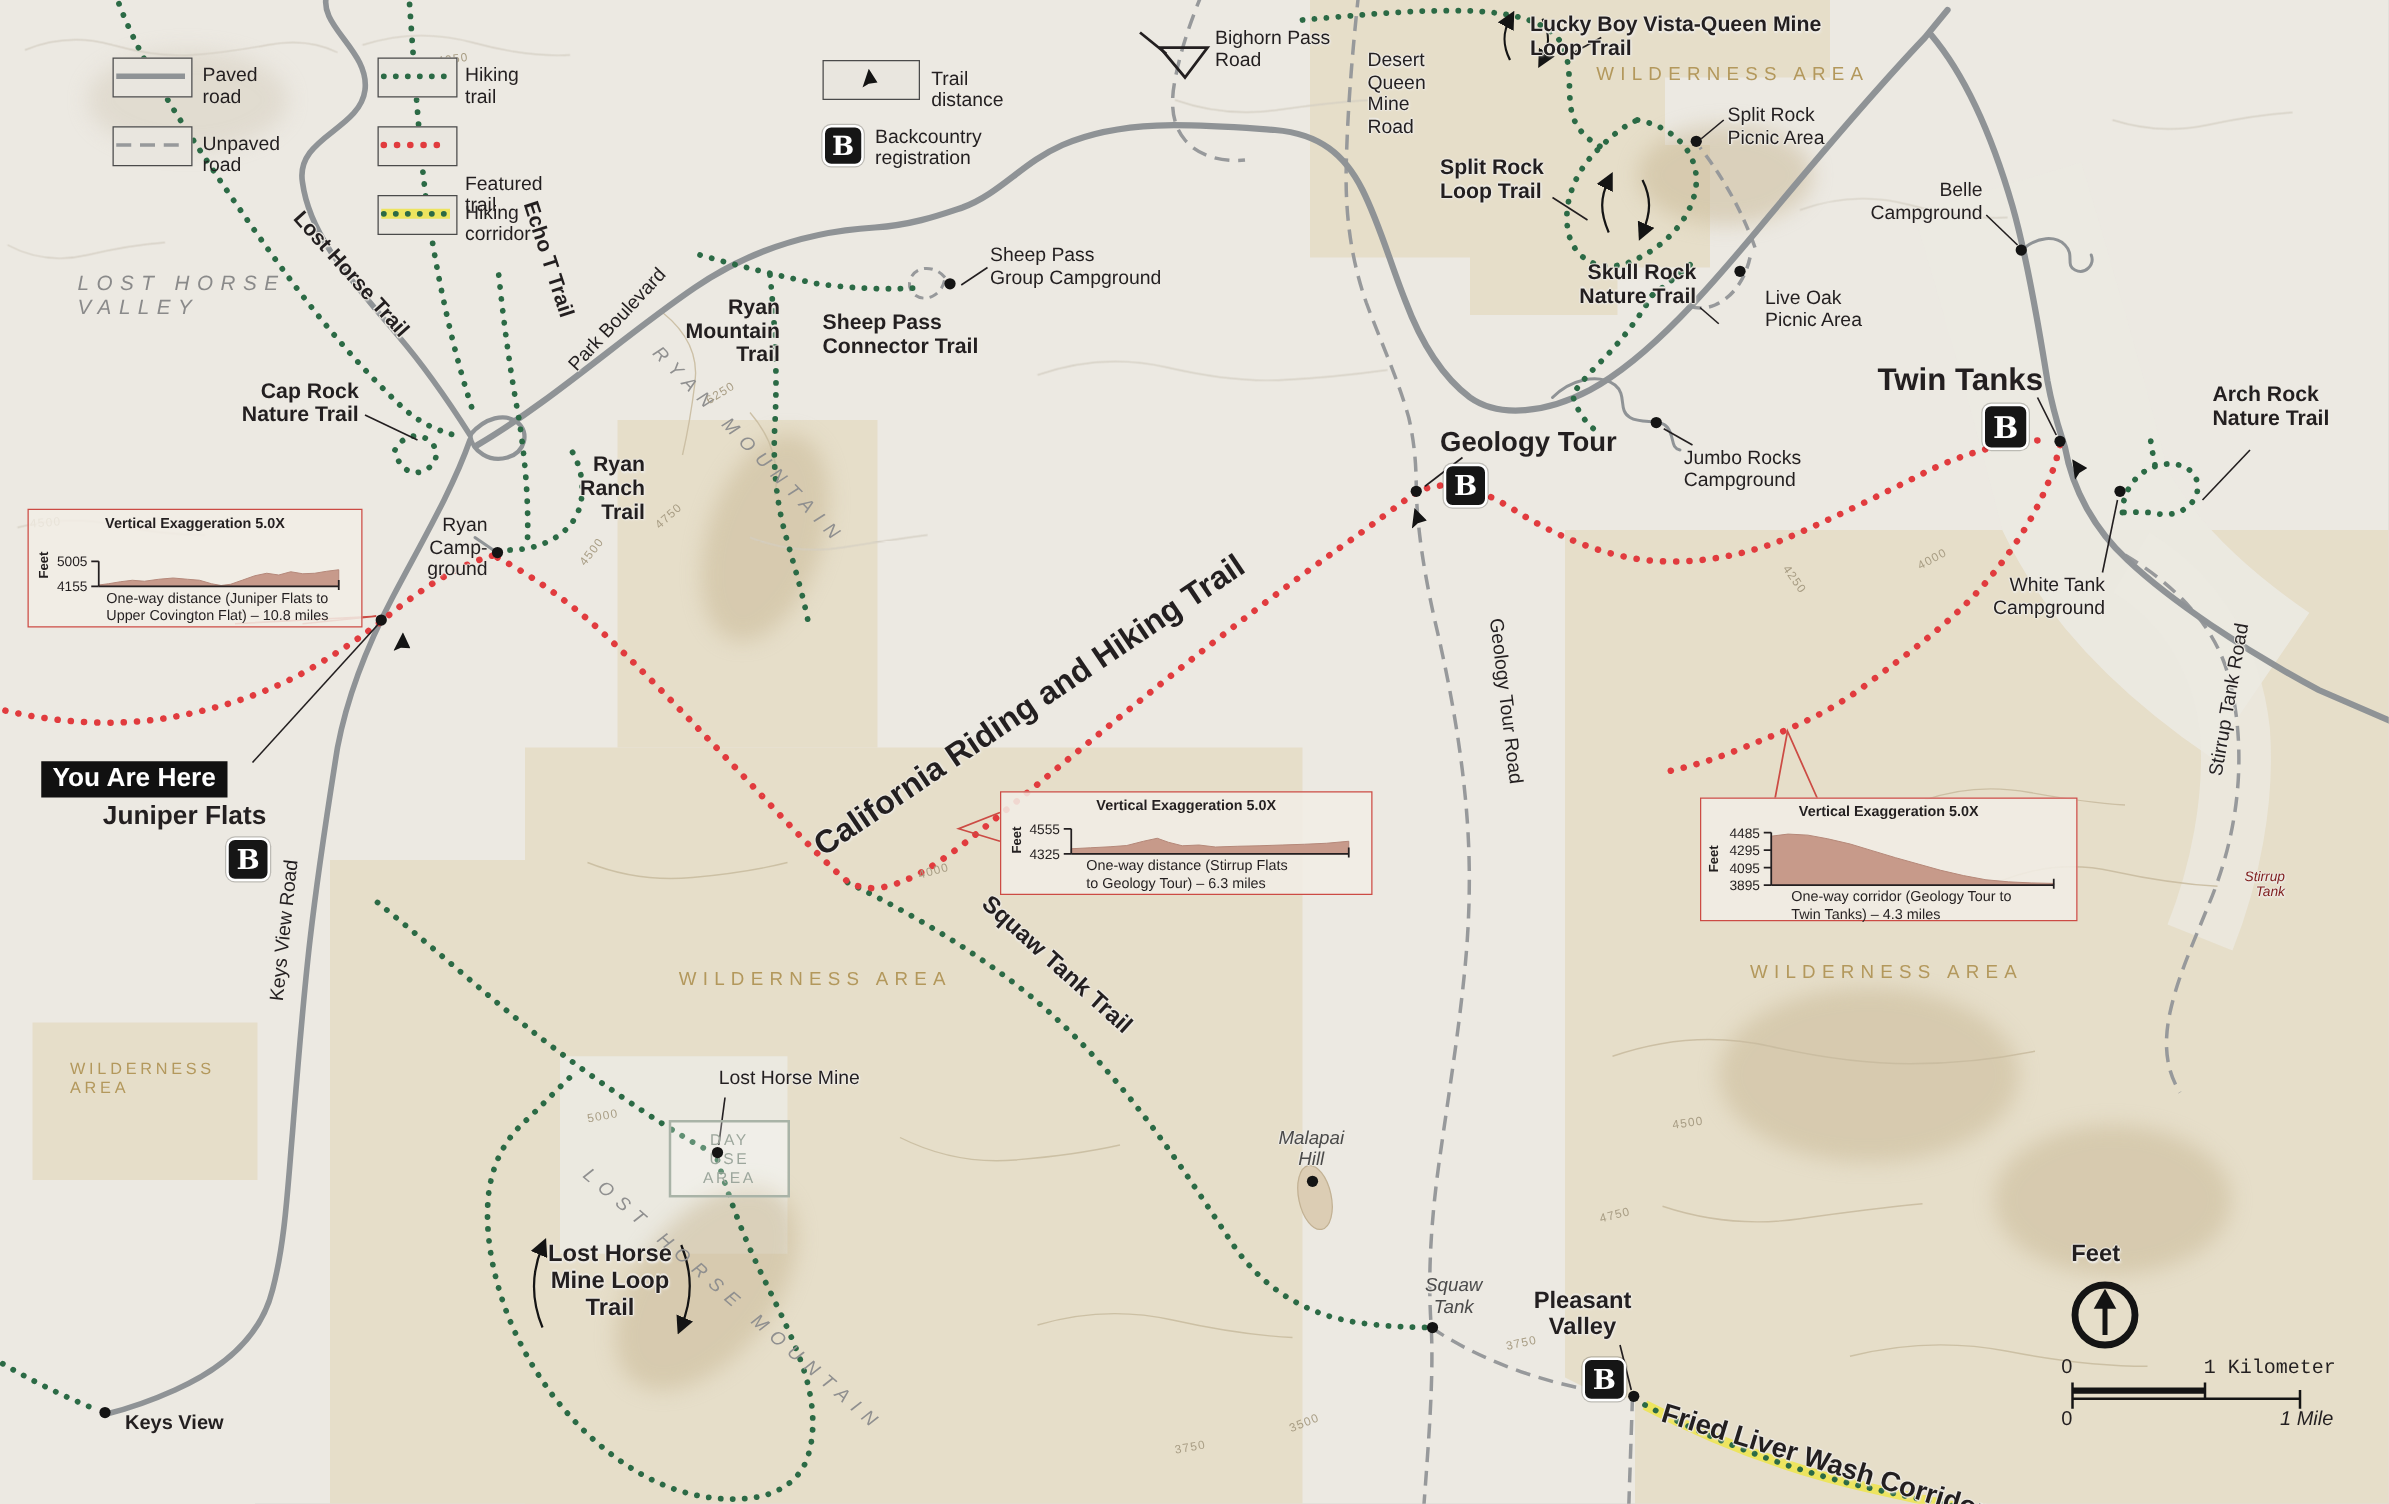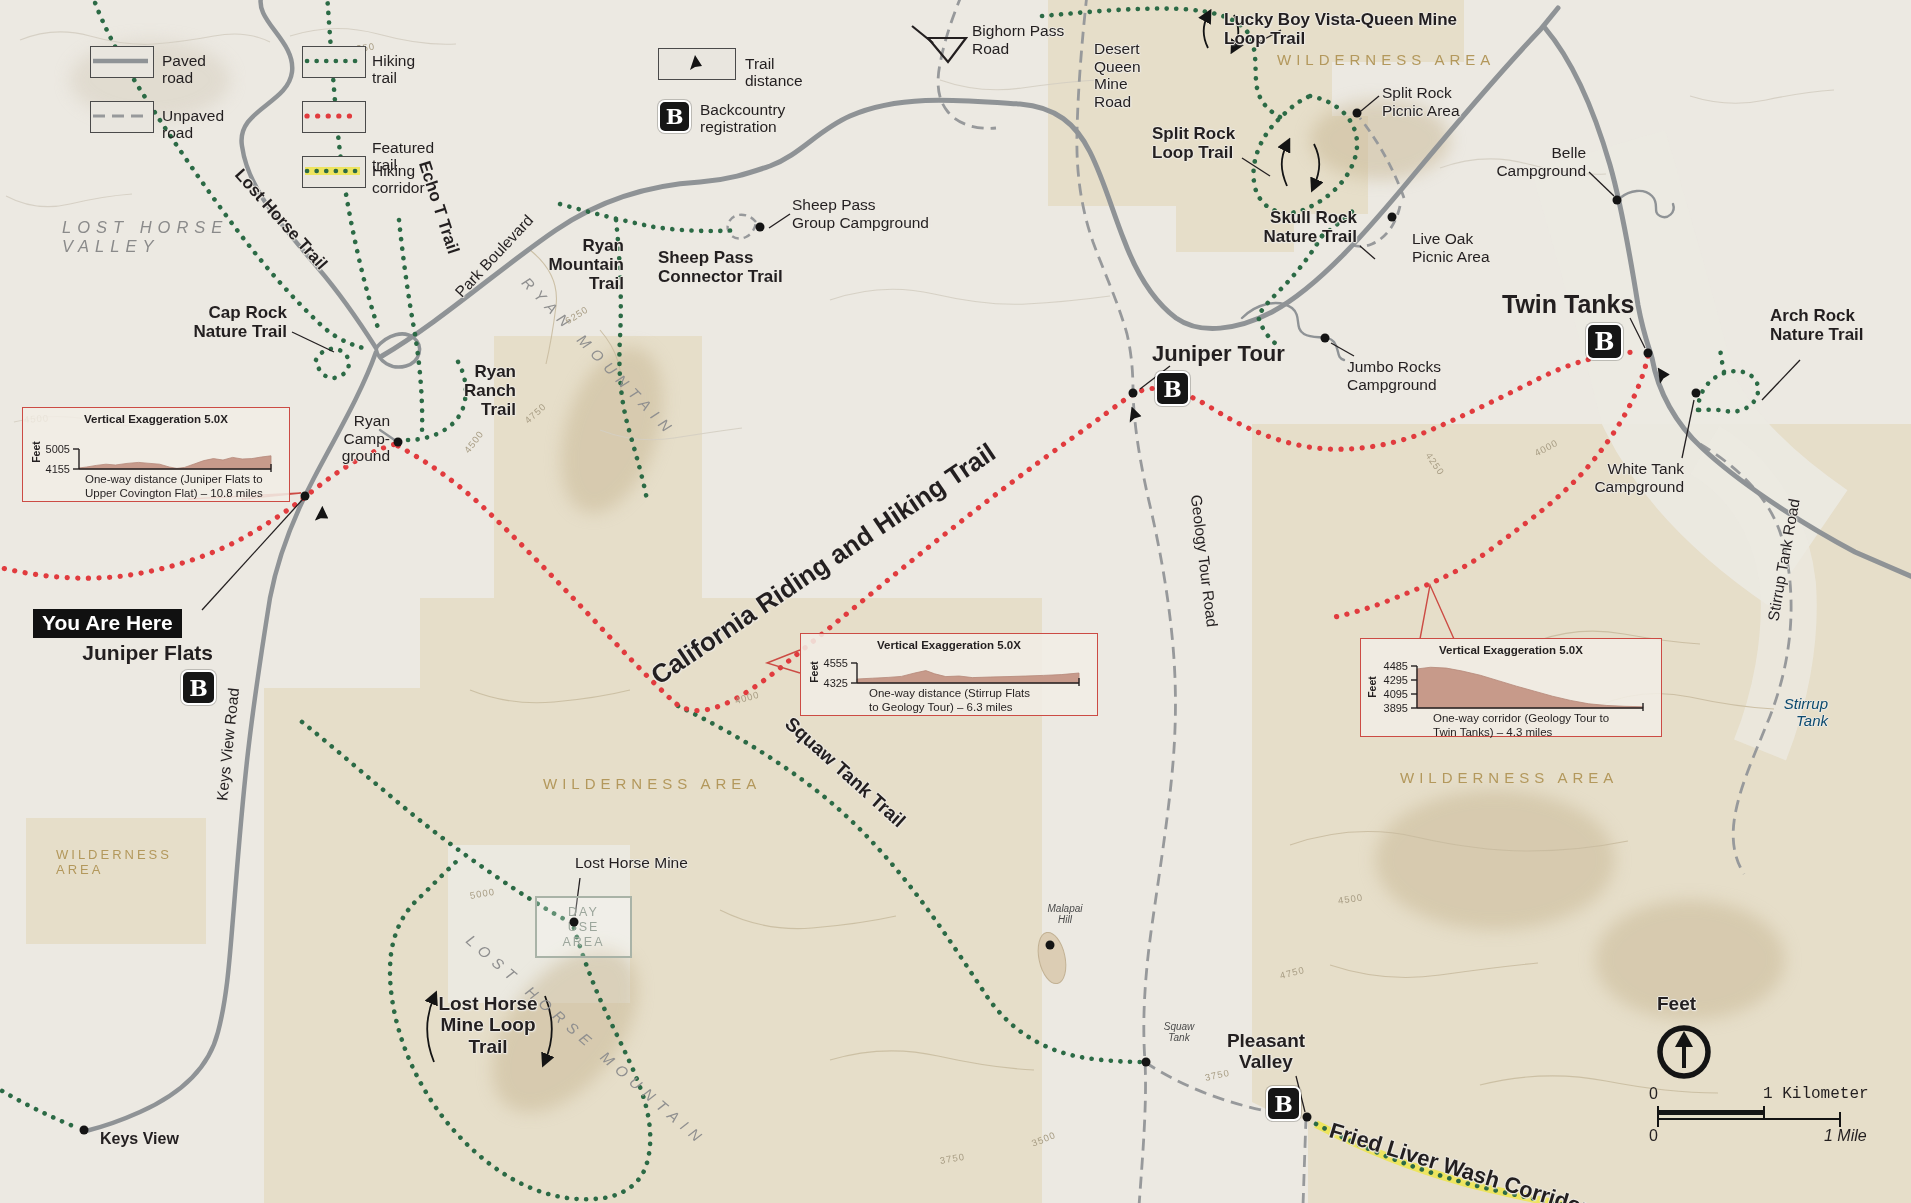--- a/index.html
+++ b/index.html
@@ -365,7 +365,7 @@
       <div class="map-label reg" style="left: 1773px; top: 612px; transform: rotate(-80deg); transform-origin: 0px 50%;">Stirrup Tank Road</div>
       <div class="map-label gray-it ta-r" style="left: 1828px; top: 696px; transform: translateX(-100%); transform-origin: 0px 50%;">Stirrup<br>Tank</div>
       <div class="map-label reg" style="left: 1347px; top: 358px;">Jumbo Rocks<br>Campground</div>
-      <div class="map-label b22" style="left: 1152px; top: 342px;">Juniper Tour</div>
+      <div class="map-label b22" style="left: 1152px; top: 342px;">Geology Tour</div>
       <div class="map-label reg" style="left: 1196px; top: 486px; transform: rotate(83deg); transform-origin: 0px 50%;">Geology Tour Road</div>
       <div class="map-label b26" style="left: 654px; top: 664px; transform: rotate(-34deg); transform-origin: 0px 50%;">California Riding and Hiking Trail</div>
       <div class="map-label wild" style="left: 543px; top: 776px;">WILDERNESS AREA</div>

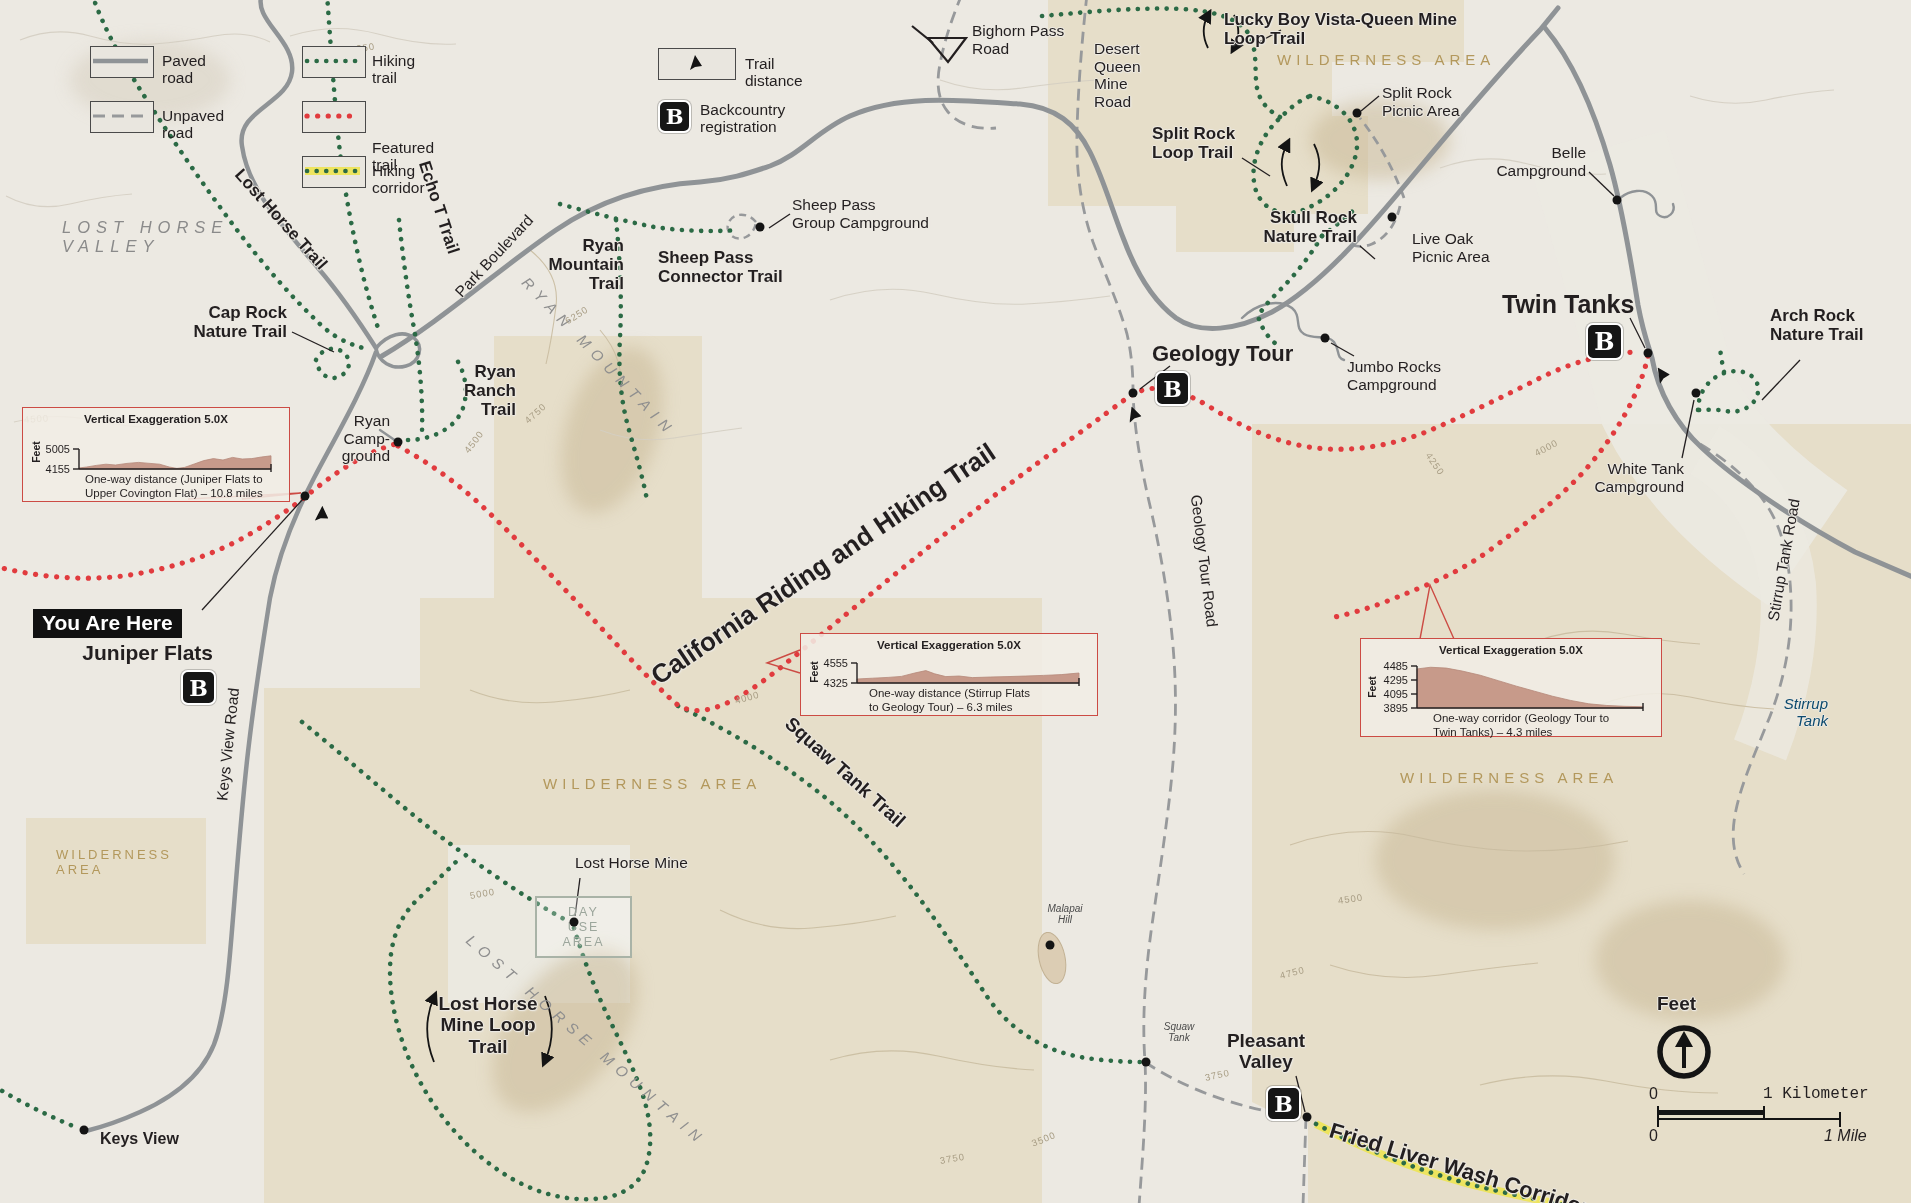--- a/index.html
+++ b/index.html
@@ -20,7 +20,7 @@
   .wild-sm{color:#B3985C;letter-spacing:3px;font-size:13px;text-shadow:none;}
   .mtn{color:#8F8F8F;font-style:italic;letter-spacing:7px;font-size:15px;text-shadow:none;}
   .valley{color:#8A8A8A;font-style:italic;letter-spacing:6px;font-size:16.5px;text-shadow:none;}
-  .gray-it{color:#0c4a6e;font-style:italic;font-size:15px;}
+  .gray-it{color:#7f1d1d;font-style:italic;font-size:11px;}
   .dark-it{color:#4A4A4A;font-style:italic;font-size:10px;text-align:center;margin-left:16px;}
   .ta-c{text-align:center;}
   .ta-r{text-align:right;}

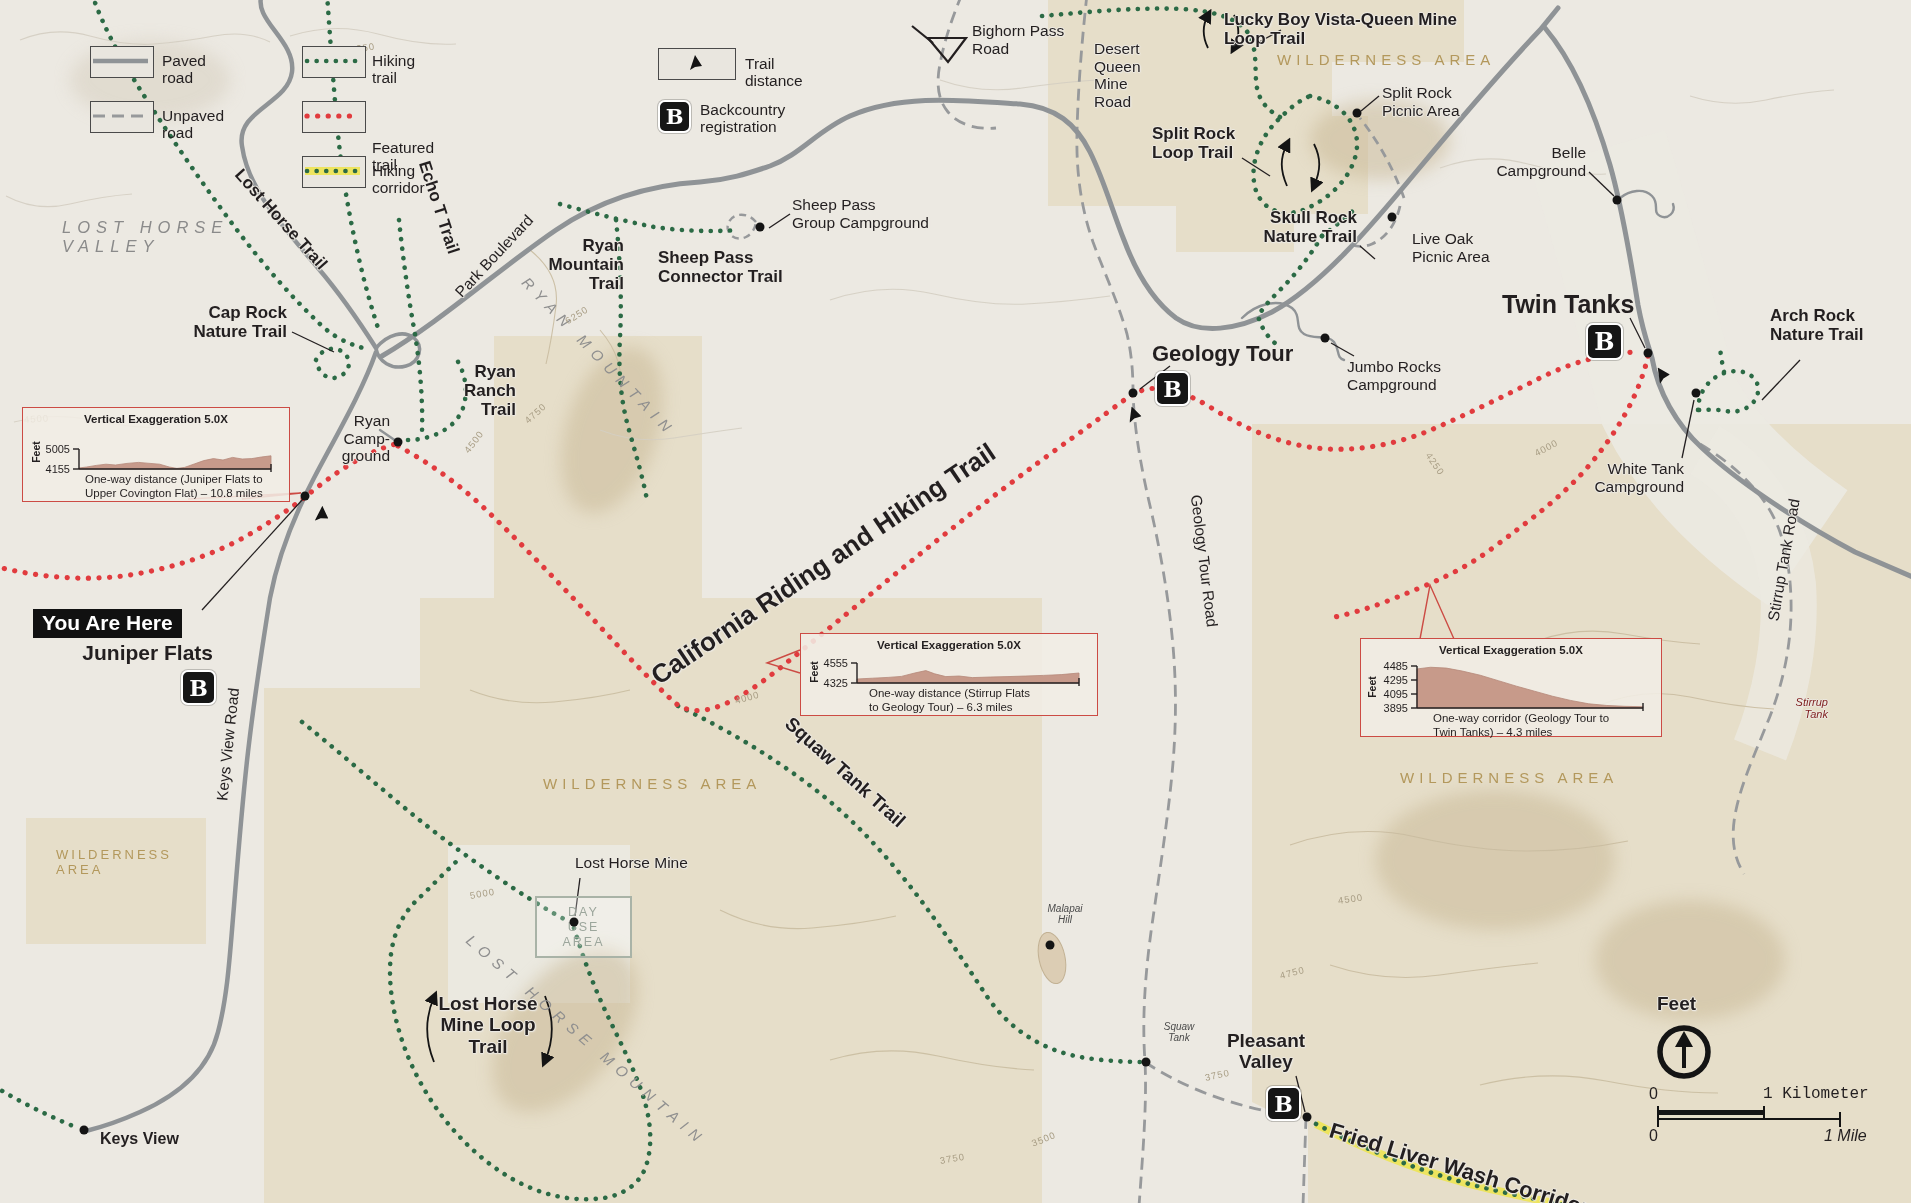--- a/index.html
+++ b/index.html
@@ -21,7 +21,7 @@
   .mtn{color:#8F8F8F;font-style:italic;letter-spacing:7px;font-size:15px;text-shadow:none;}
   .valley{color:#8A8A8A;font-style:italic;letter-spacing:6px;font-size:16.5px;text-shadow:none;}
   .gray-it{color:#7f1d1d;font-style:italic;font-size:11px;}
-  .dark-it{color:#4A4A4A;font-style:italic;font-size:10px;text-align:center;margin-left:16px;}
+  .dark-it{color:#4A4A4A;font-style:italic;font-size:15px;text-align:center;}
   .ta-c{text-align:center;}
   .ta-r{text-align:right;}
   .contour{position:absolute;color:#A89D84;font-size:9.5px;text-shadow:none;letter-spacing:1px;}

